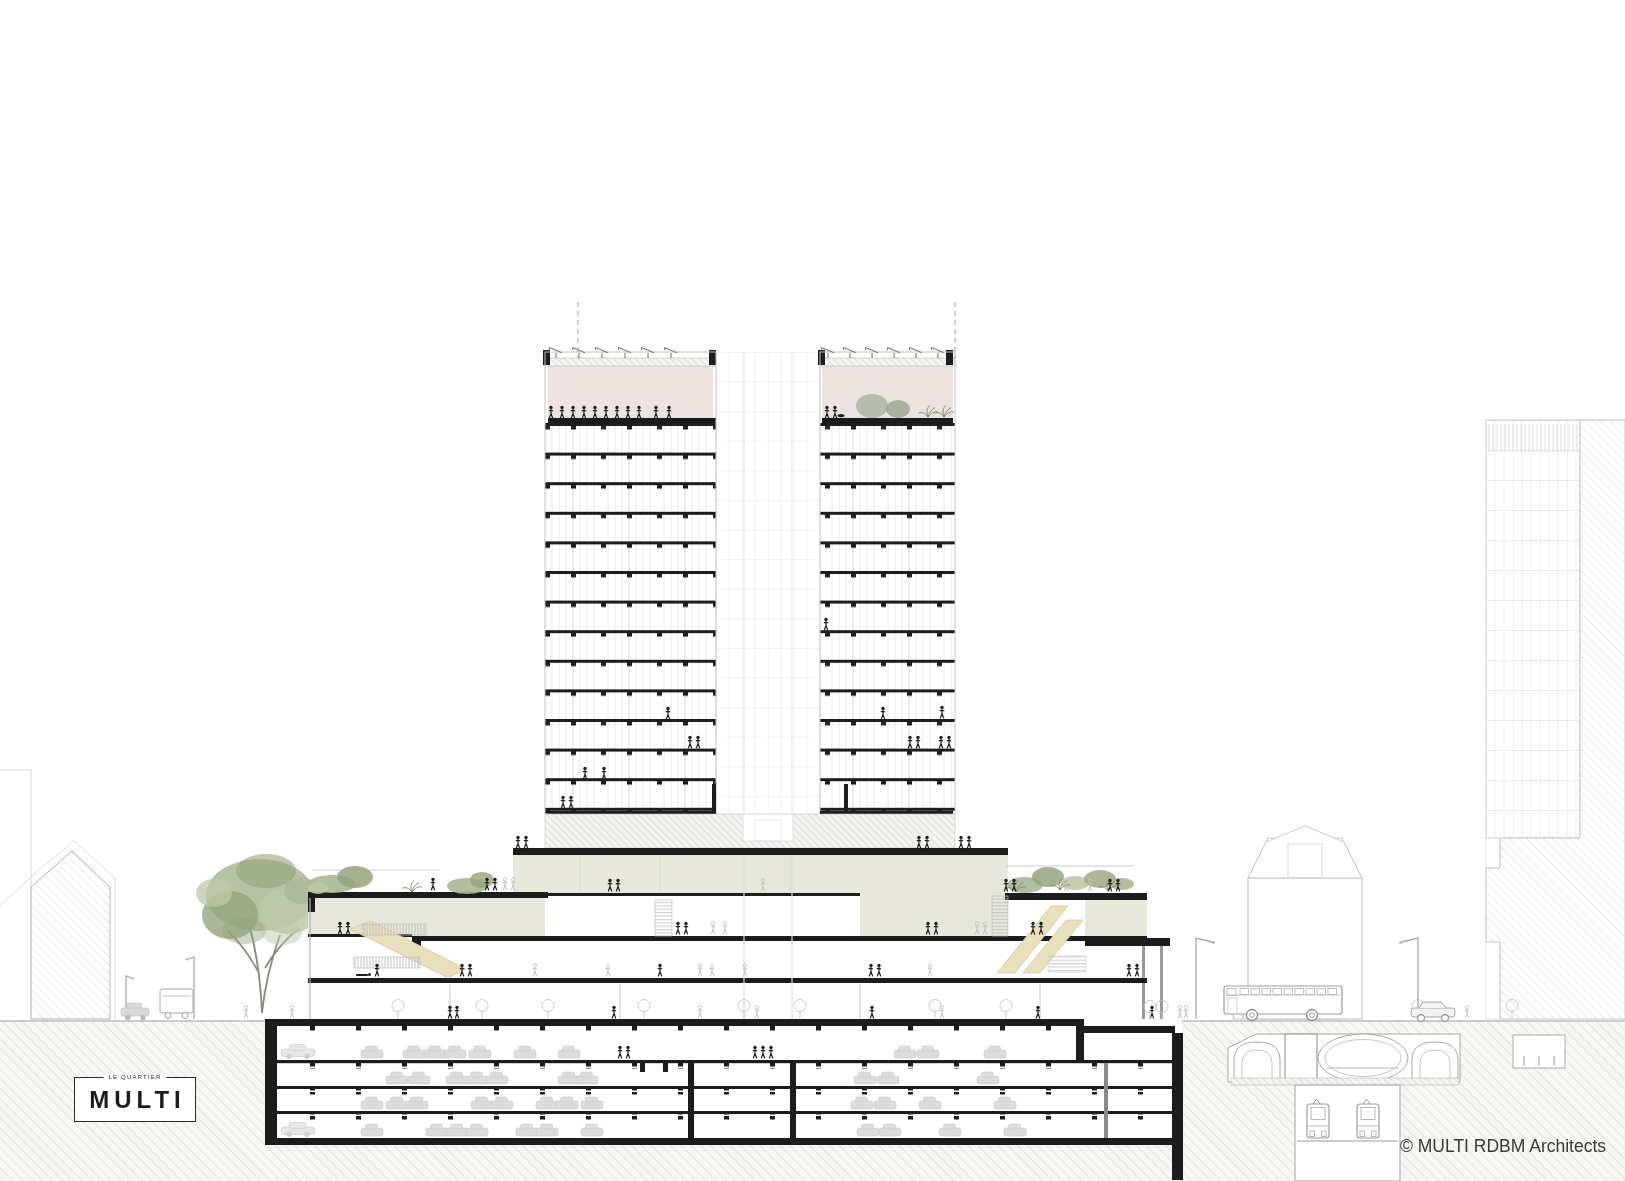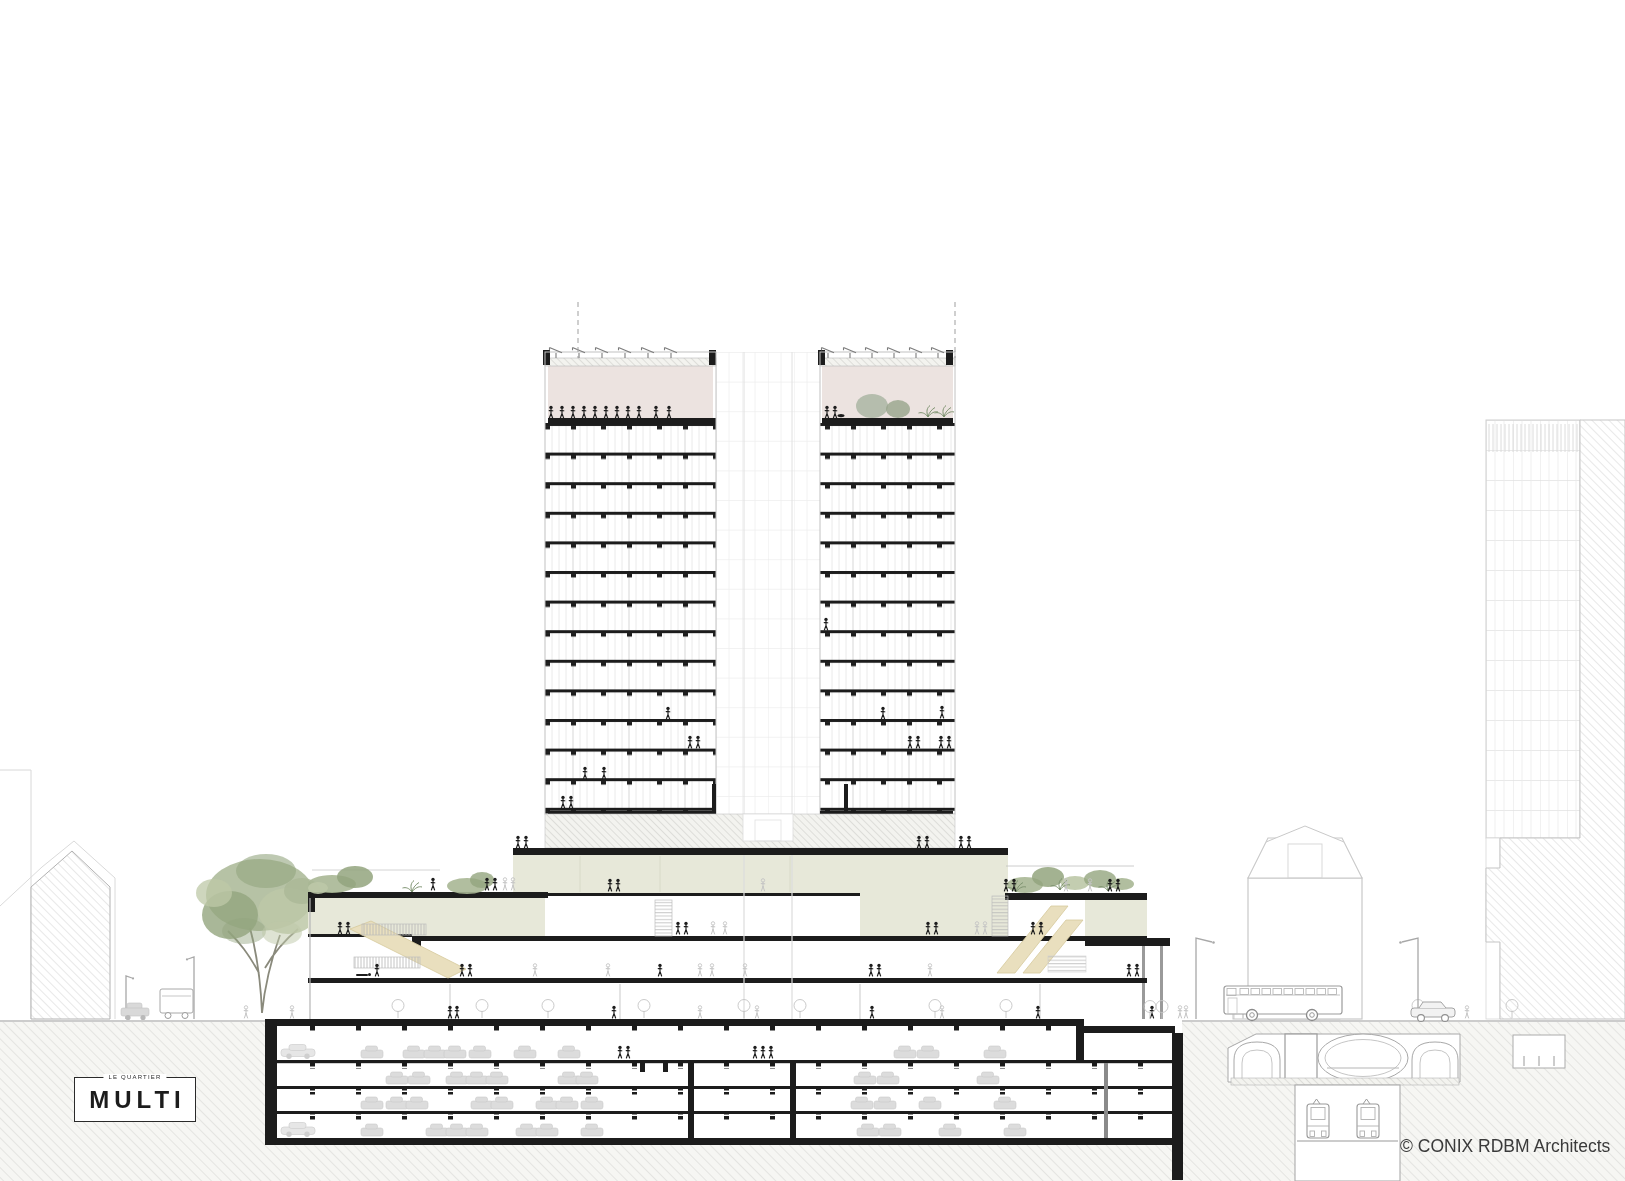--- a/index.html
+++ b/index.html
@@ -566,7 +566,7 @@
   <span class="prefix">LE QUARTIER</span>
   <span class="name">MULTI</span>
 </div>
-<div class="credit">© CONIX RDBM Architects</div>
+<div class="credit">© MULTI RDBM Architects</div>
 </div>
 
 </body></html>

